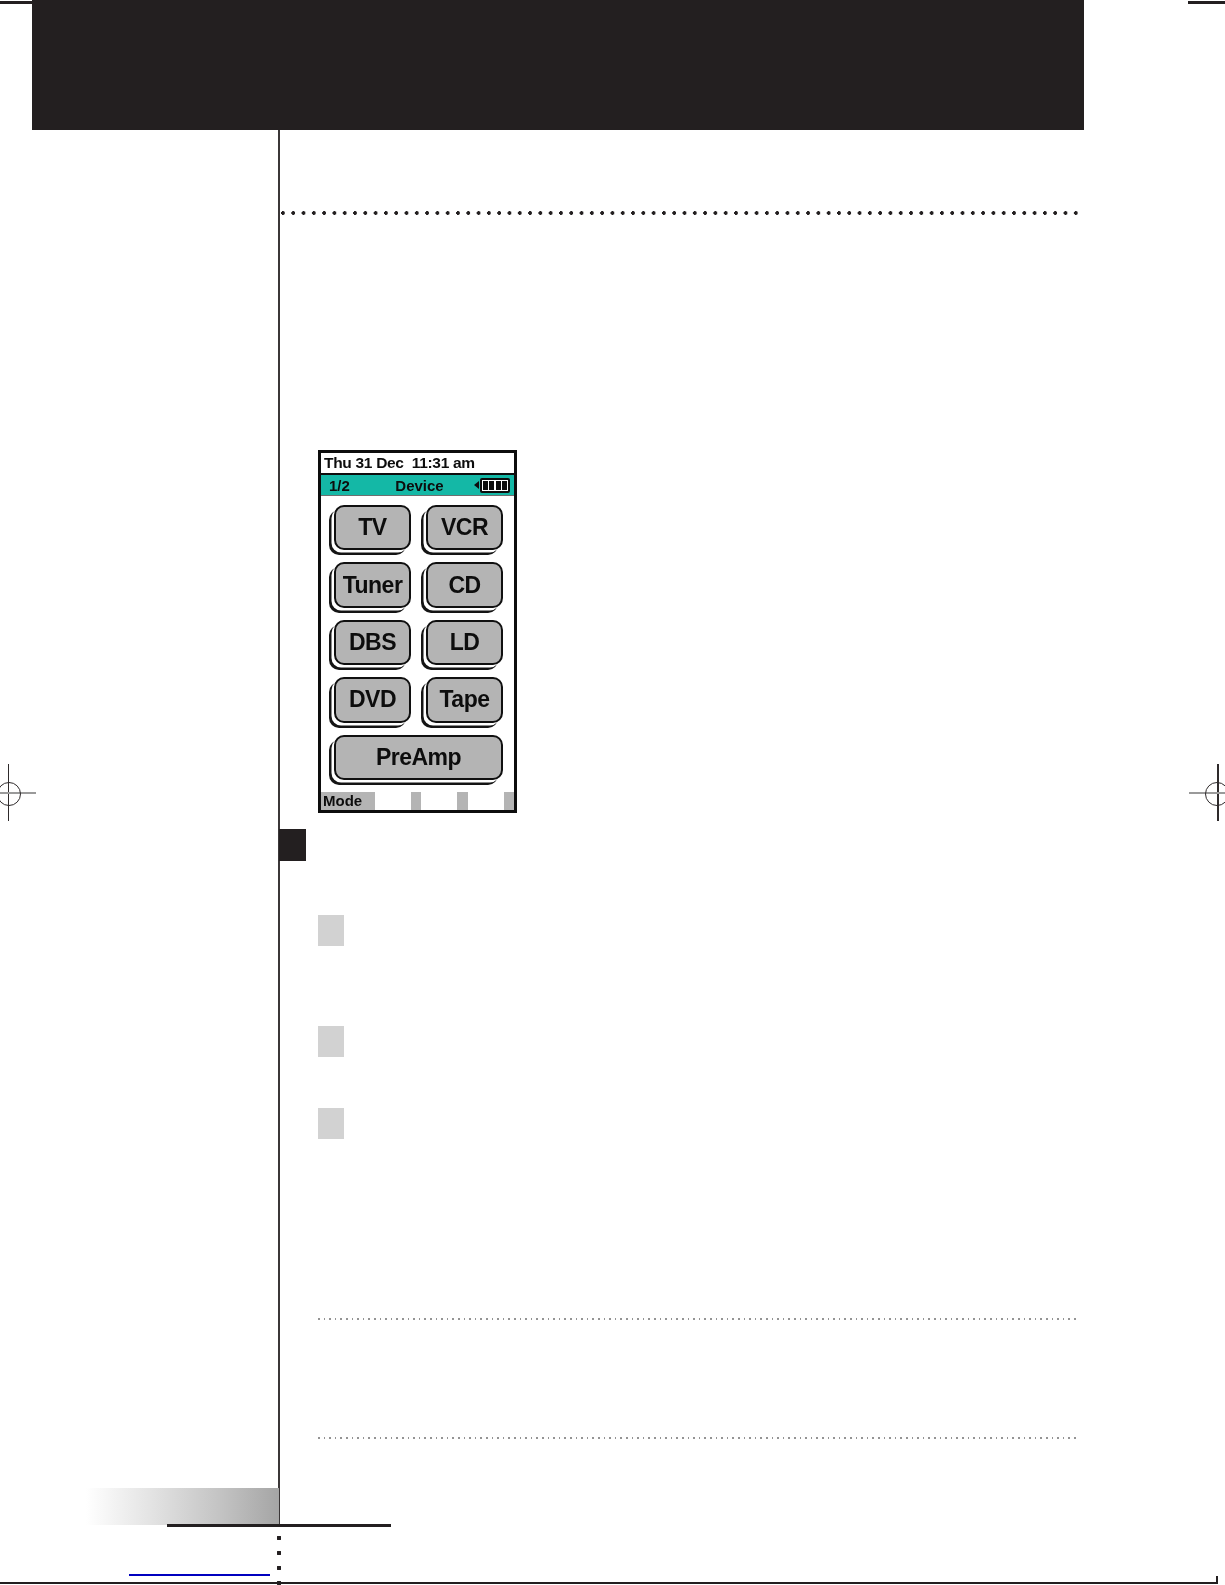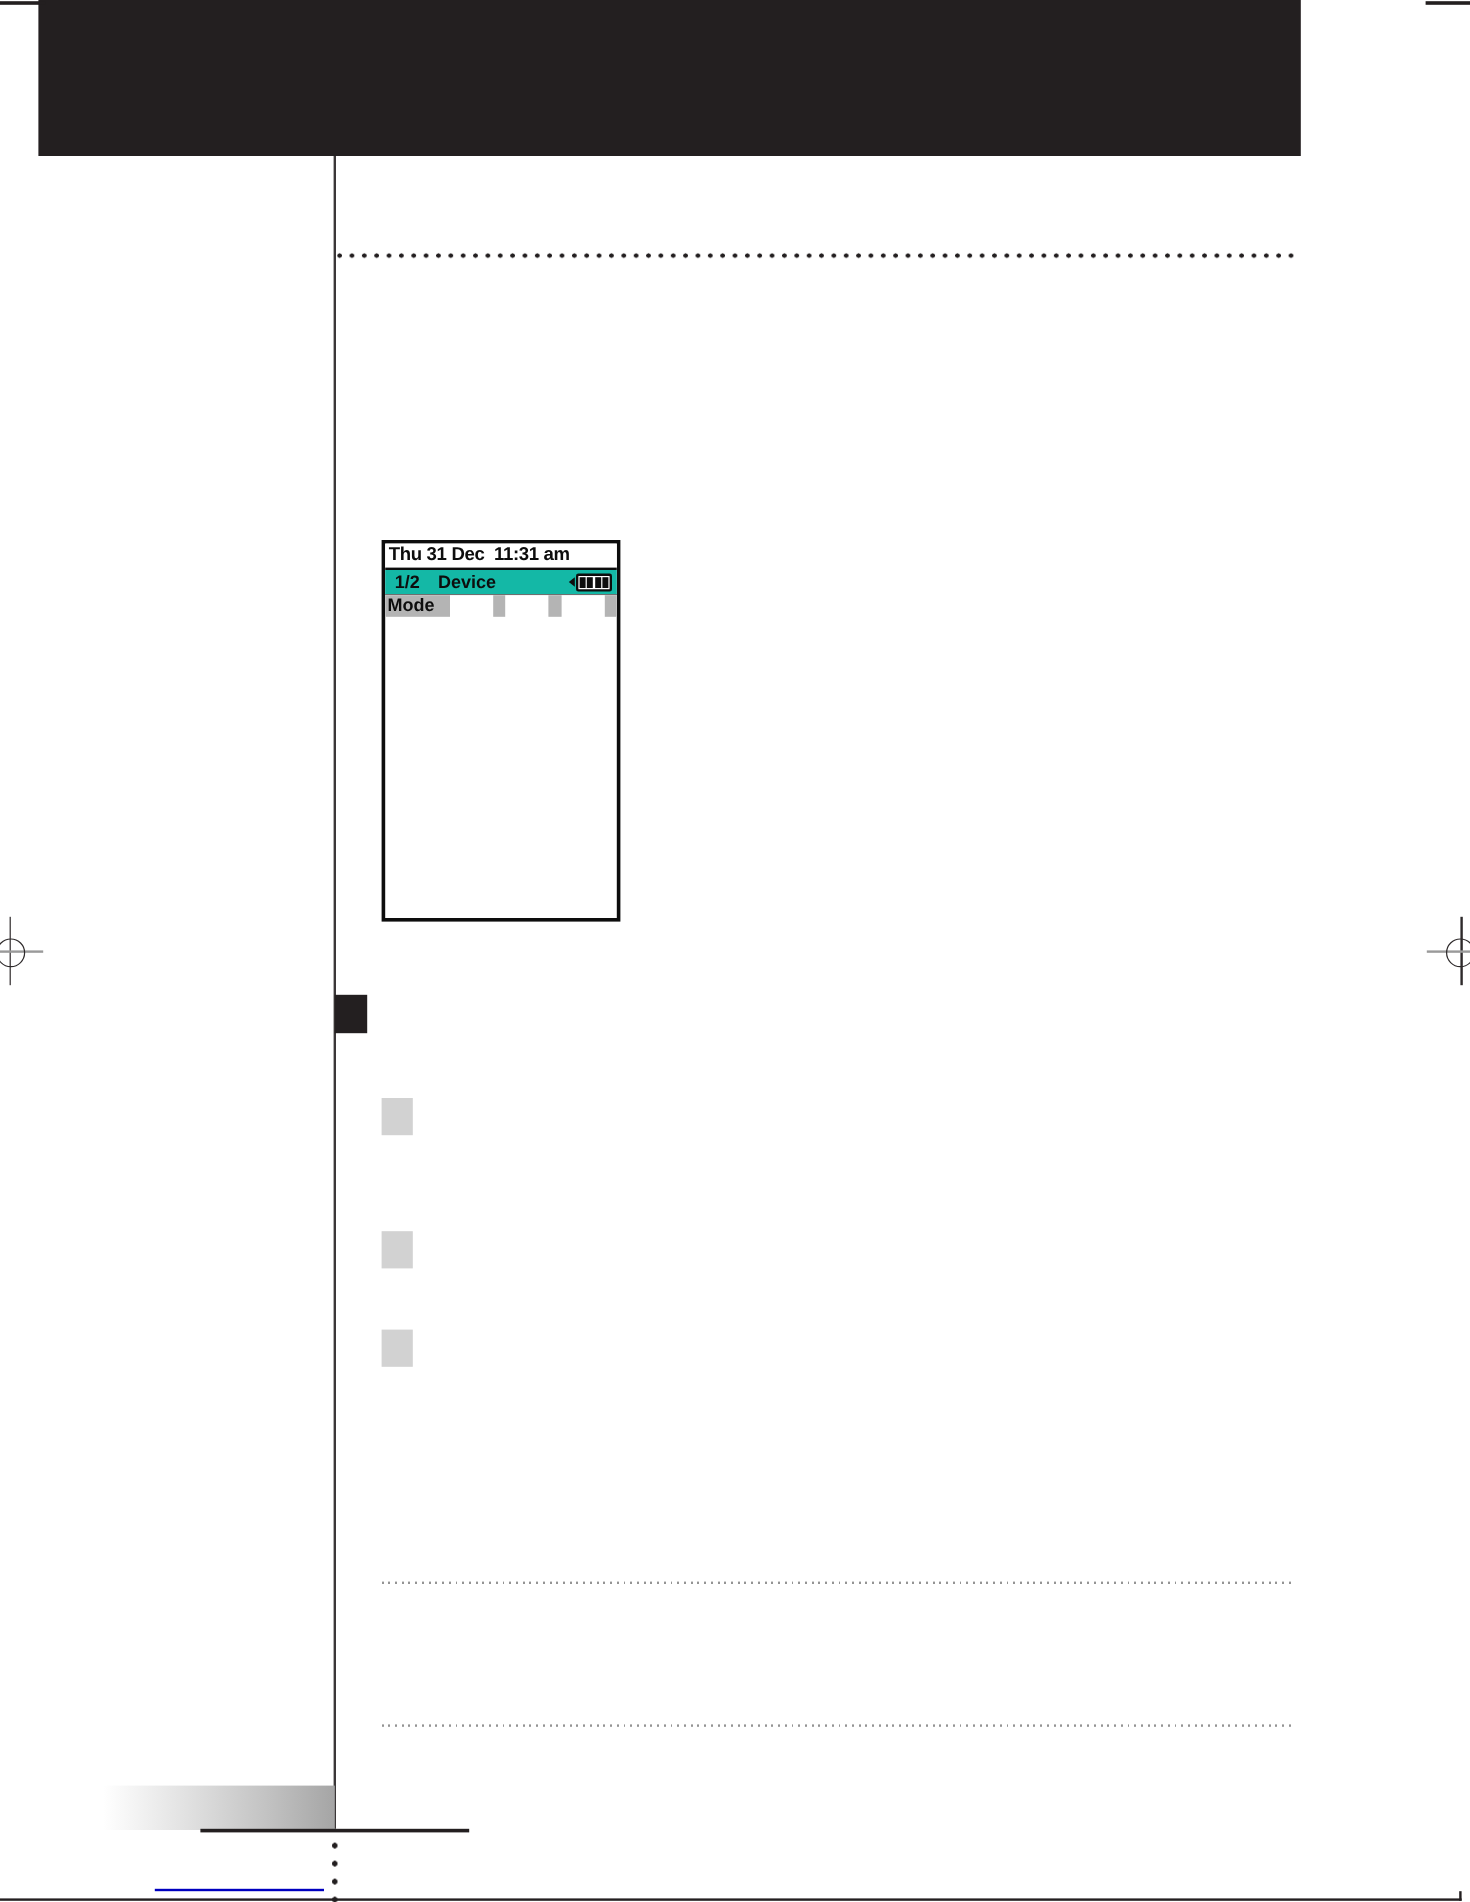--- a/index.html
+++ b/index.html
@@ -47,7 +47,7 @@
 
   
   .rc{
-    left:318px;top:450px;width:199px;height:318px;box-sizing:border-box;
+    left:318px;top:450px;width:199px;height:363px;box-sizing:border-box;
     border:3px solid #0d0d0d;background:#ffffff;display:flex;flex-direction:column;
   }
   .rc-title{

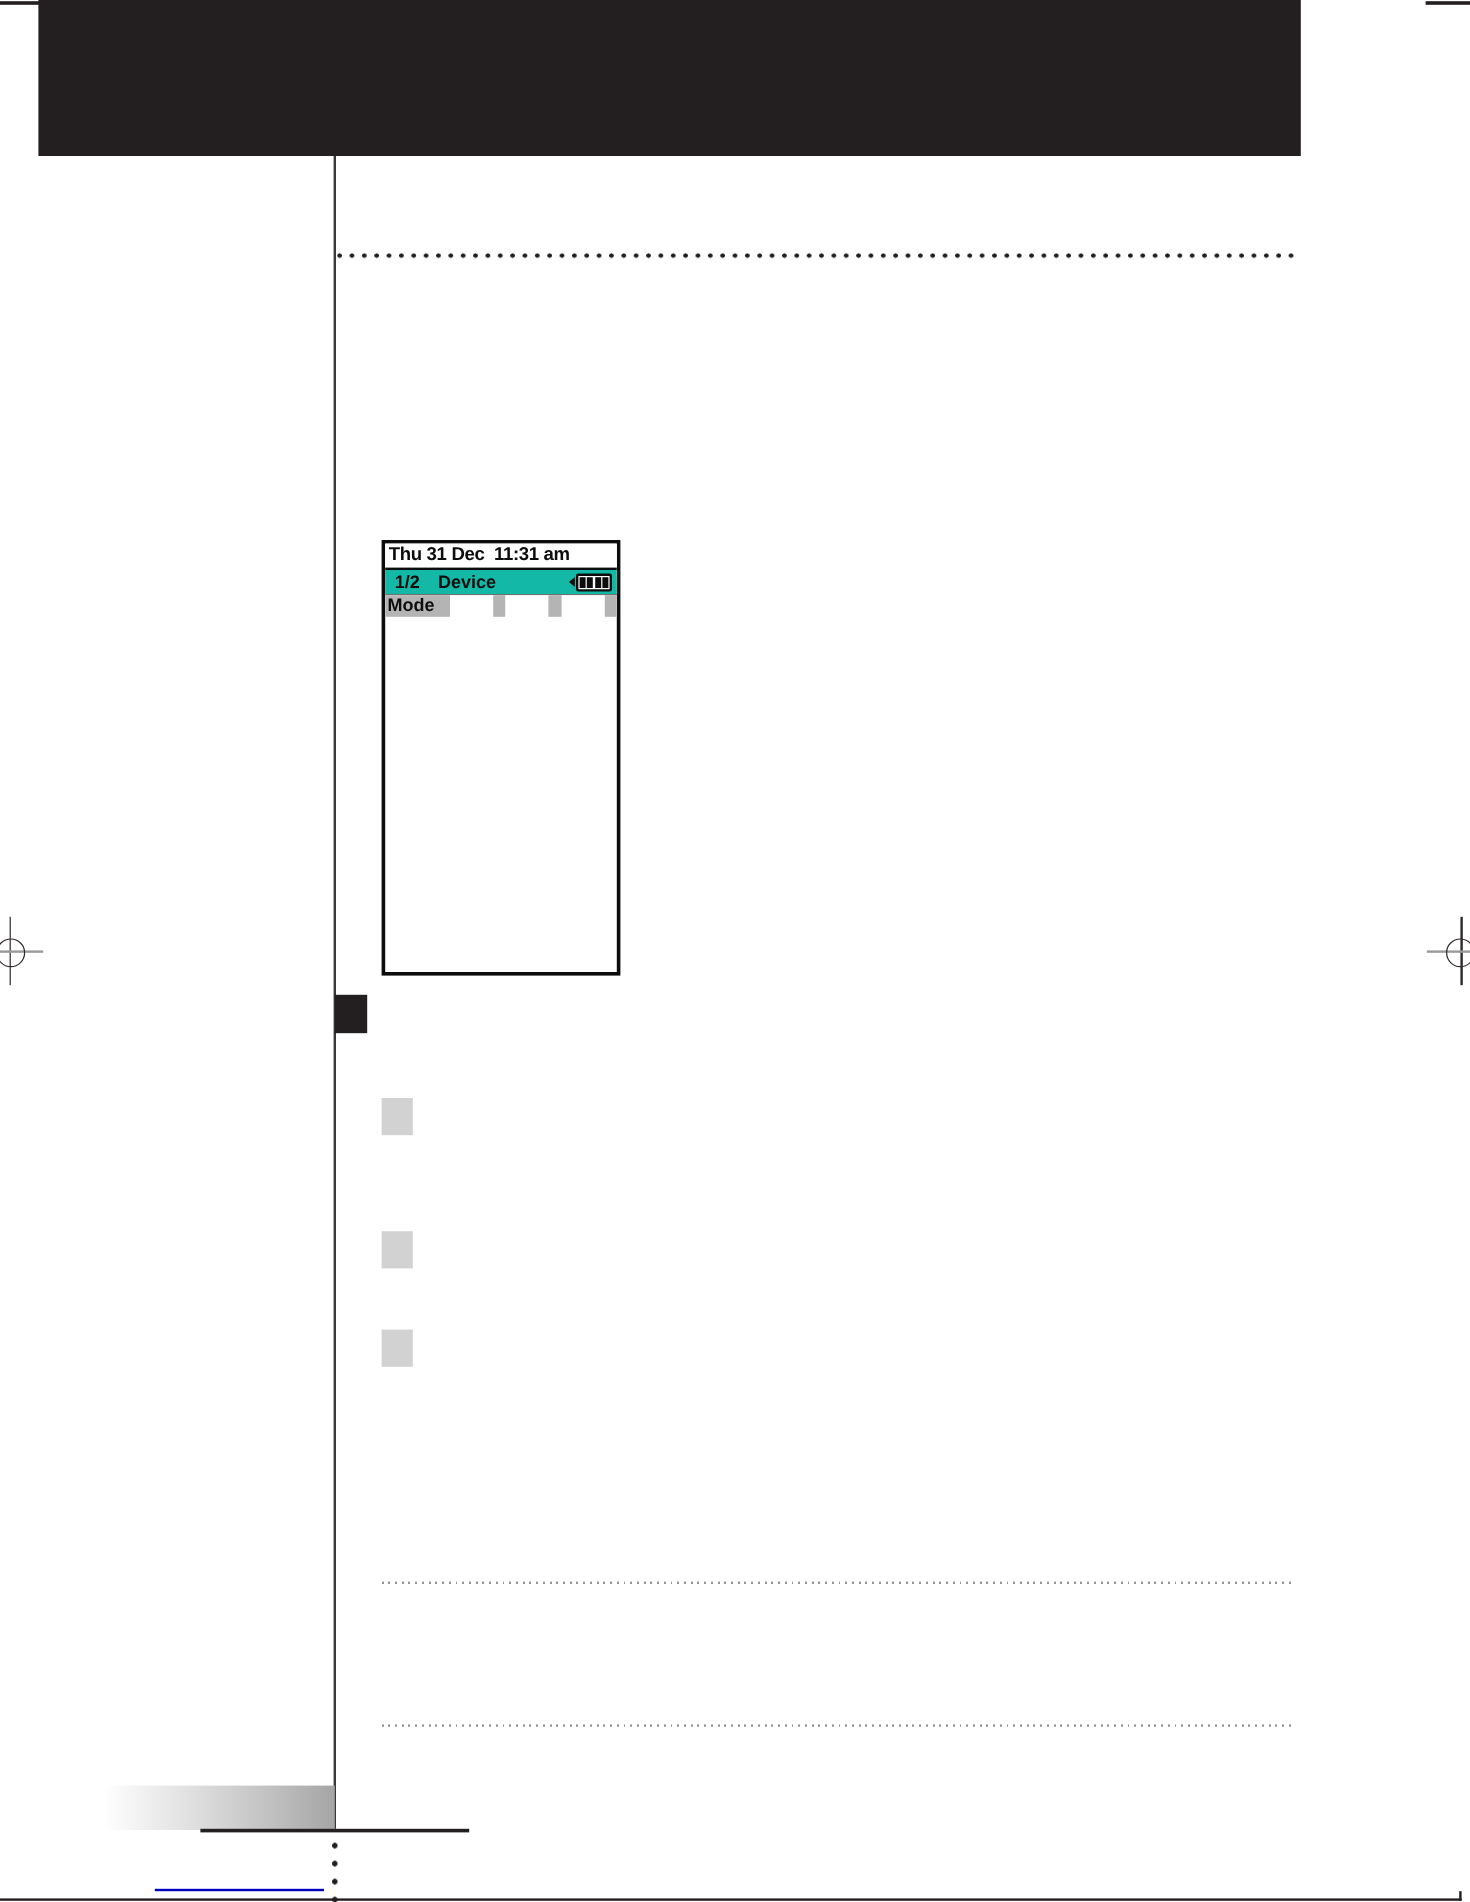--- a/index.html
+++ b/index.html
@@ -61,7 +61,7 @@
     font-size:15px;font-weight:bold;color:#0d0d0d;
   }
   .rc-status .pg{width:36px;}
-  .rc-status .dev{flex:1;}
+  .rc-status .dev{flex:1;text-align:center;}
   .battery{display:flex;align-items:center;}
   .bat-nub{width:0;height:0;border-top:4px solid transparent;border-bottom:4px solid transparent;
     border-right:5px solid #0d0d0d;margin-right:1px;}

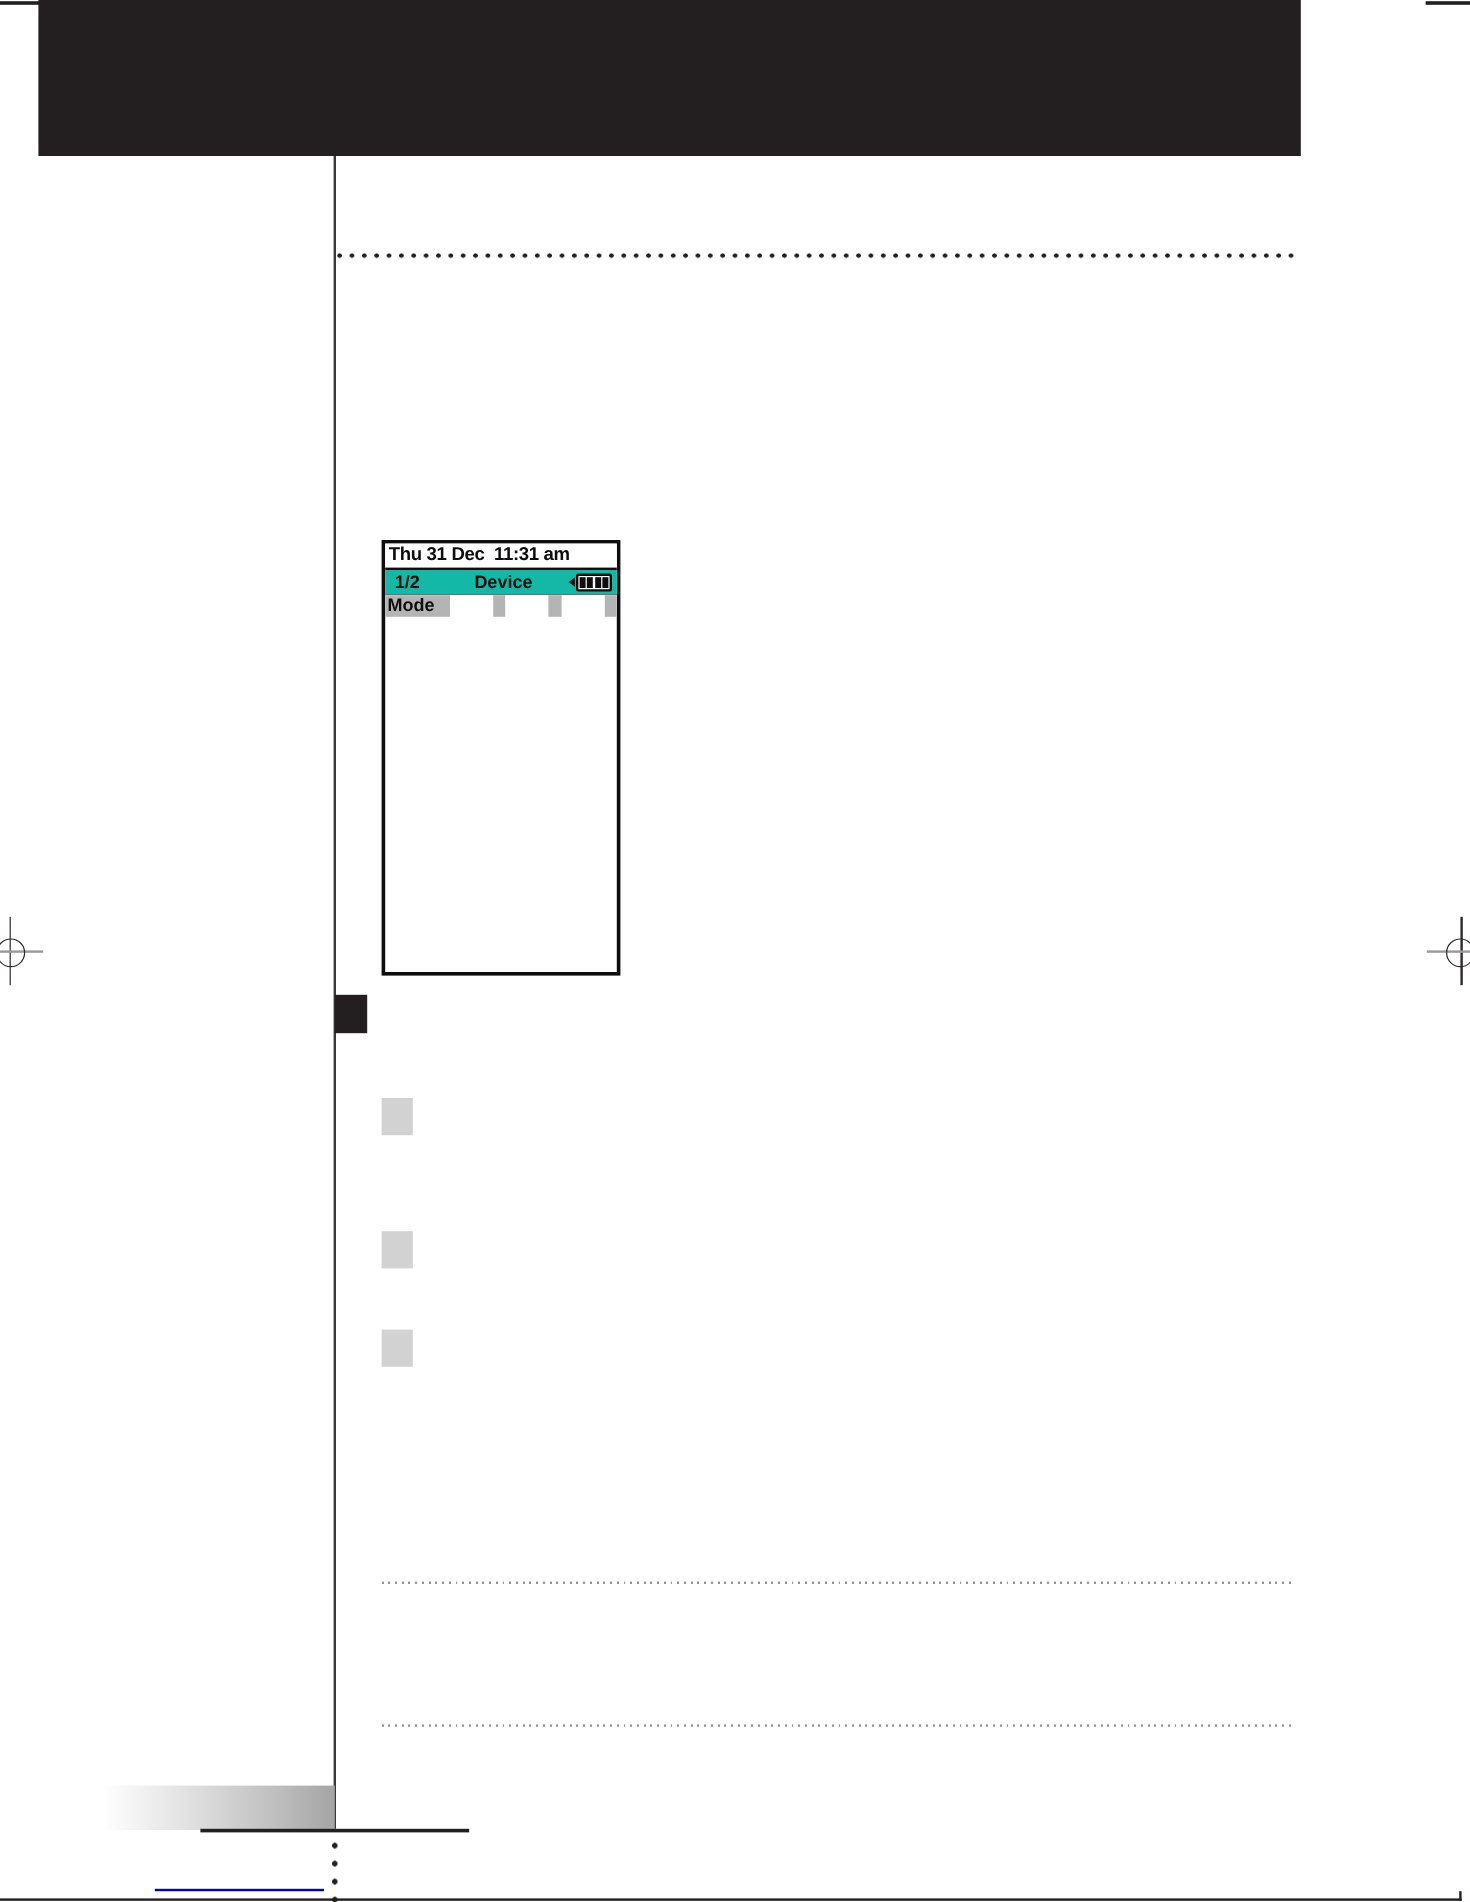--- a/index.html
+++ b/index.html
@@ -114,6 +114,17 @@
           </span>
       </span>
     </div>
+    <div class="rc-body">
+      <div class="rc-btn">TV</div>
+      <div class="rc-btn">VCR</div>
+      <div class="rc-btn">Tuner</div>
+      <div class="rc-btn">CD</div>
+      <div class="rc-btn">DBS</div>
+      <div class="rc-btn">LD</div>
+      <div class="rc-btn">DVD</div>
+      <div class="rc-btn">Tape</div>
+      <div class="rc-btn wide">PreAmp</div>
+    </div>
     <div class="rc-bottom">
       <span class="seg s1">Mode</span>
       <span class="seg s2"></span>

